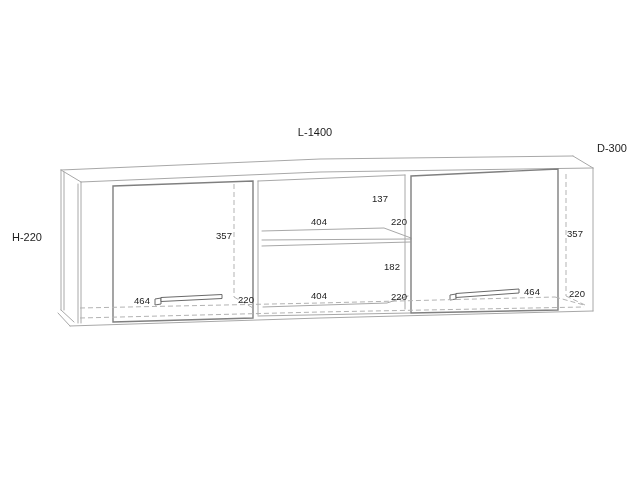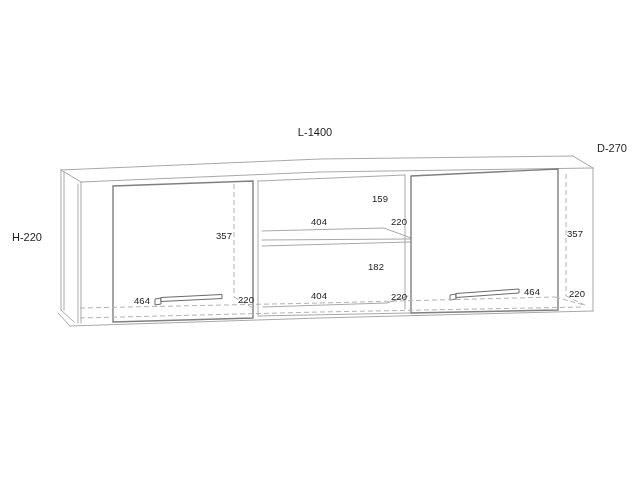--- a/index.html
+++ b/index.html
@@ -99,7 +99,7 @@
   </svg>
 
   <div class="lbl big" style="left:315px; top:132px;">L-1400</div>
-  <div class="lbl big" style="left:612px; top:148px;">D-270</div>
+  <div class="lbl big" style="left:612px; top:148px;">D-300</div>
   <div class="lbl big" style="left:27px; top:237px;">H-220</div>
 
   <div class="lbl" style="left:224px; top:236px;">357</div>

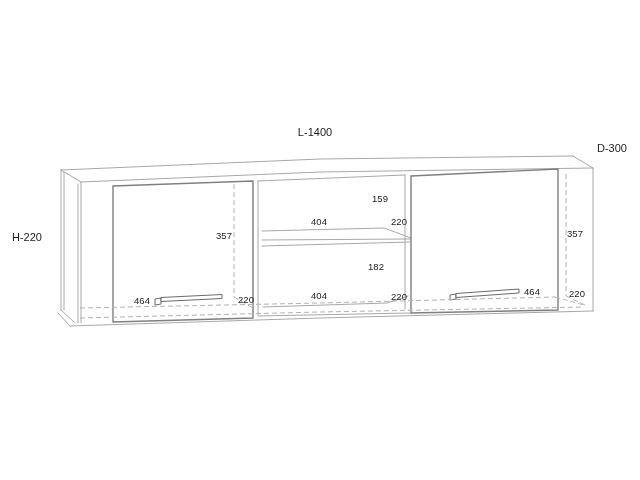--- a/index.html
+++ b/index.html
@@ -106,7 +106,7 @@
   <div class="lbl" style="left:142px; top:301px;">464</div>
   <div class="lbl" style="left:246px; top:300px;">220</div>
 
-  <div class="lbl" style="left:380px; top:199px;">159</div>
+  <div class="lbl" style="left:380px; top:199px;">137</div>
   <div class="lbl" style="left:319px; top:222px;">404</div>
   <div class="lbl" style="left:399px; top:222px;">220</div>
   <div class="lbl" style="left:376px; top:267px;">182</div>

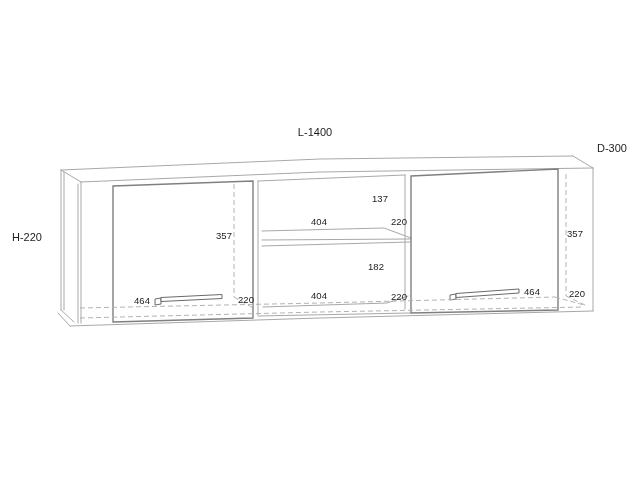--- a/index.html
+++ b/index.html
@@ -109,7 +109,7 @@
   <div class="lbl" style="left:380px; top:199px;">137</div>
   <div class="lbl" style="left:319px; top:222px;">404</div>
   <div class="lbl" style="left:399px; top:222px;">220</div>
-  <div class="lbl" style="left:376px; top:267px;">182</div>
+  <div class="lbl" style="left:392px; top:267px;">182</div>
   <div class="lbl" style="left:319px; top:296px;">404</div>
   <div class="lbl" style="left:399px; top:297px;">220</div>
 

